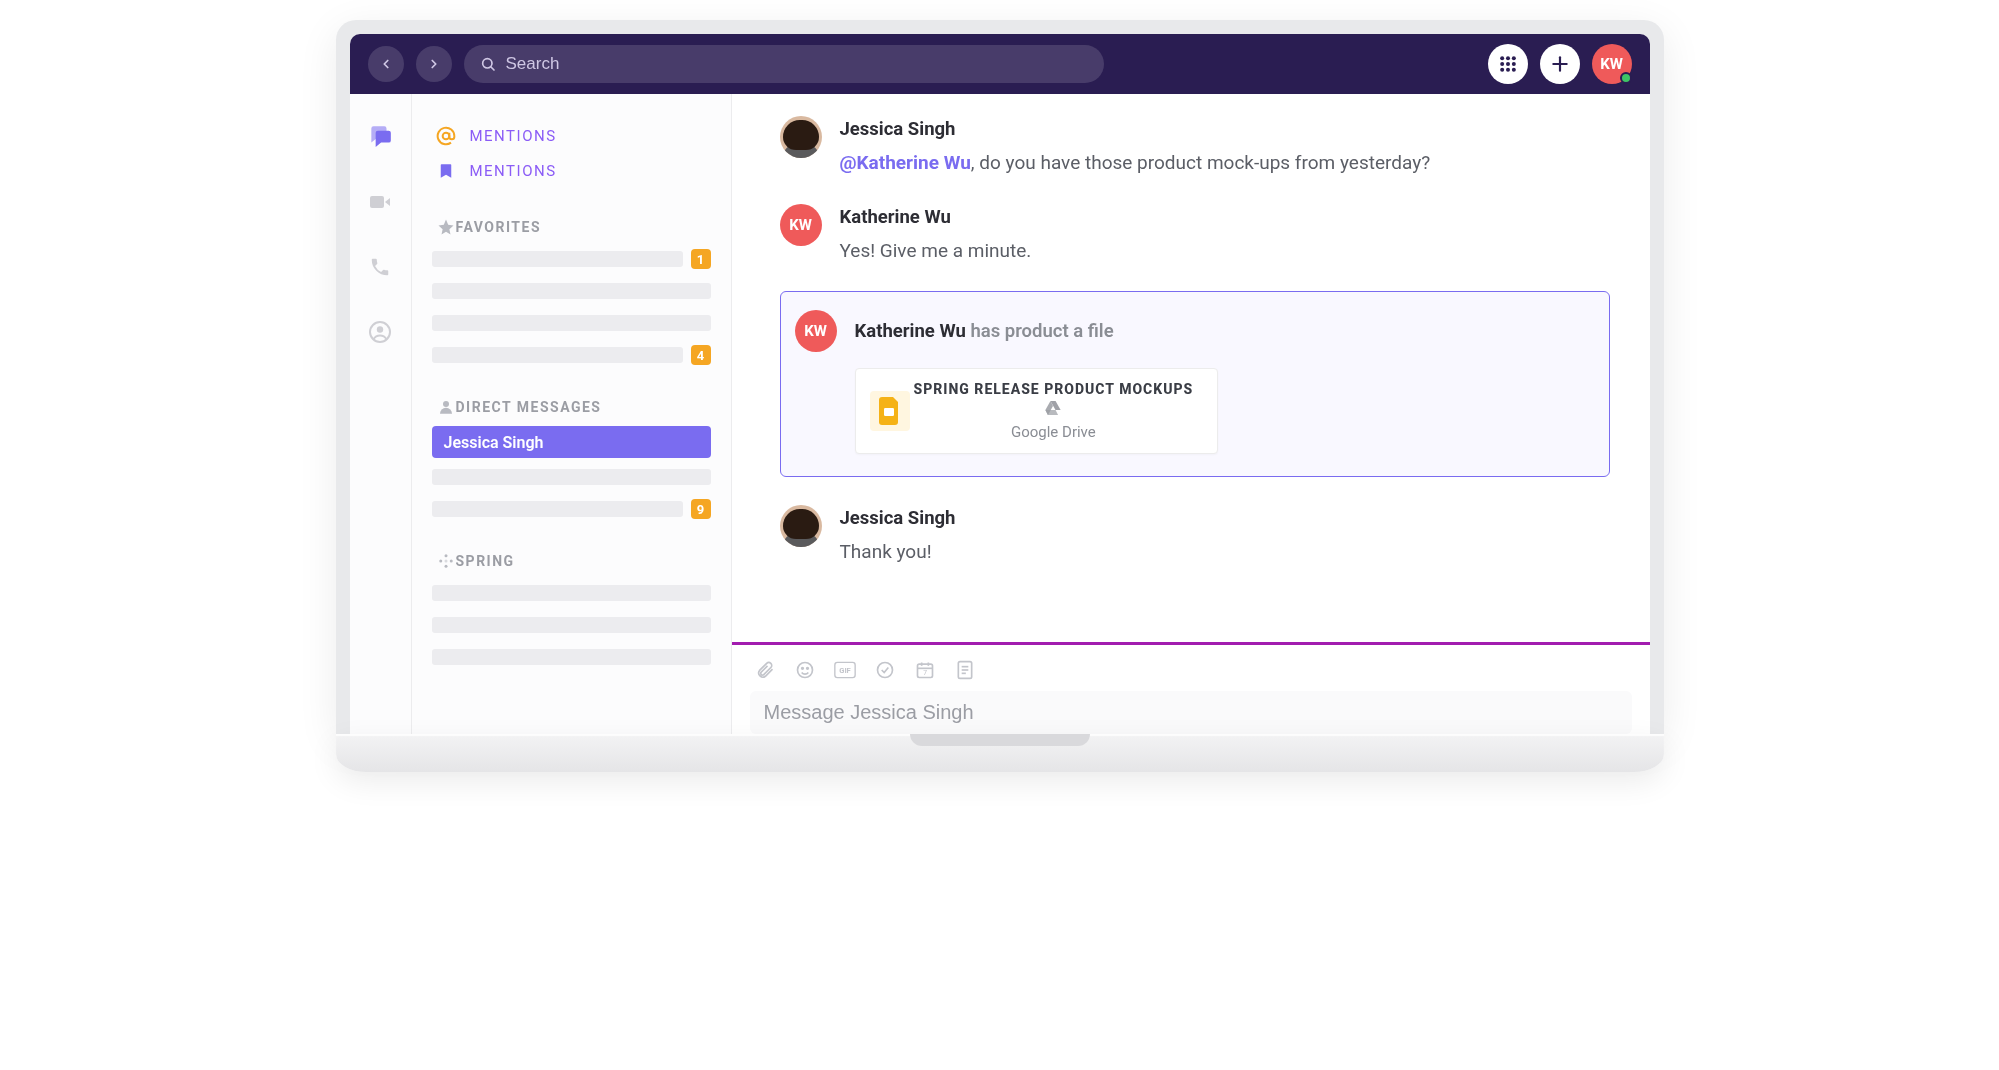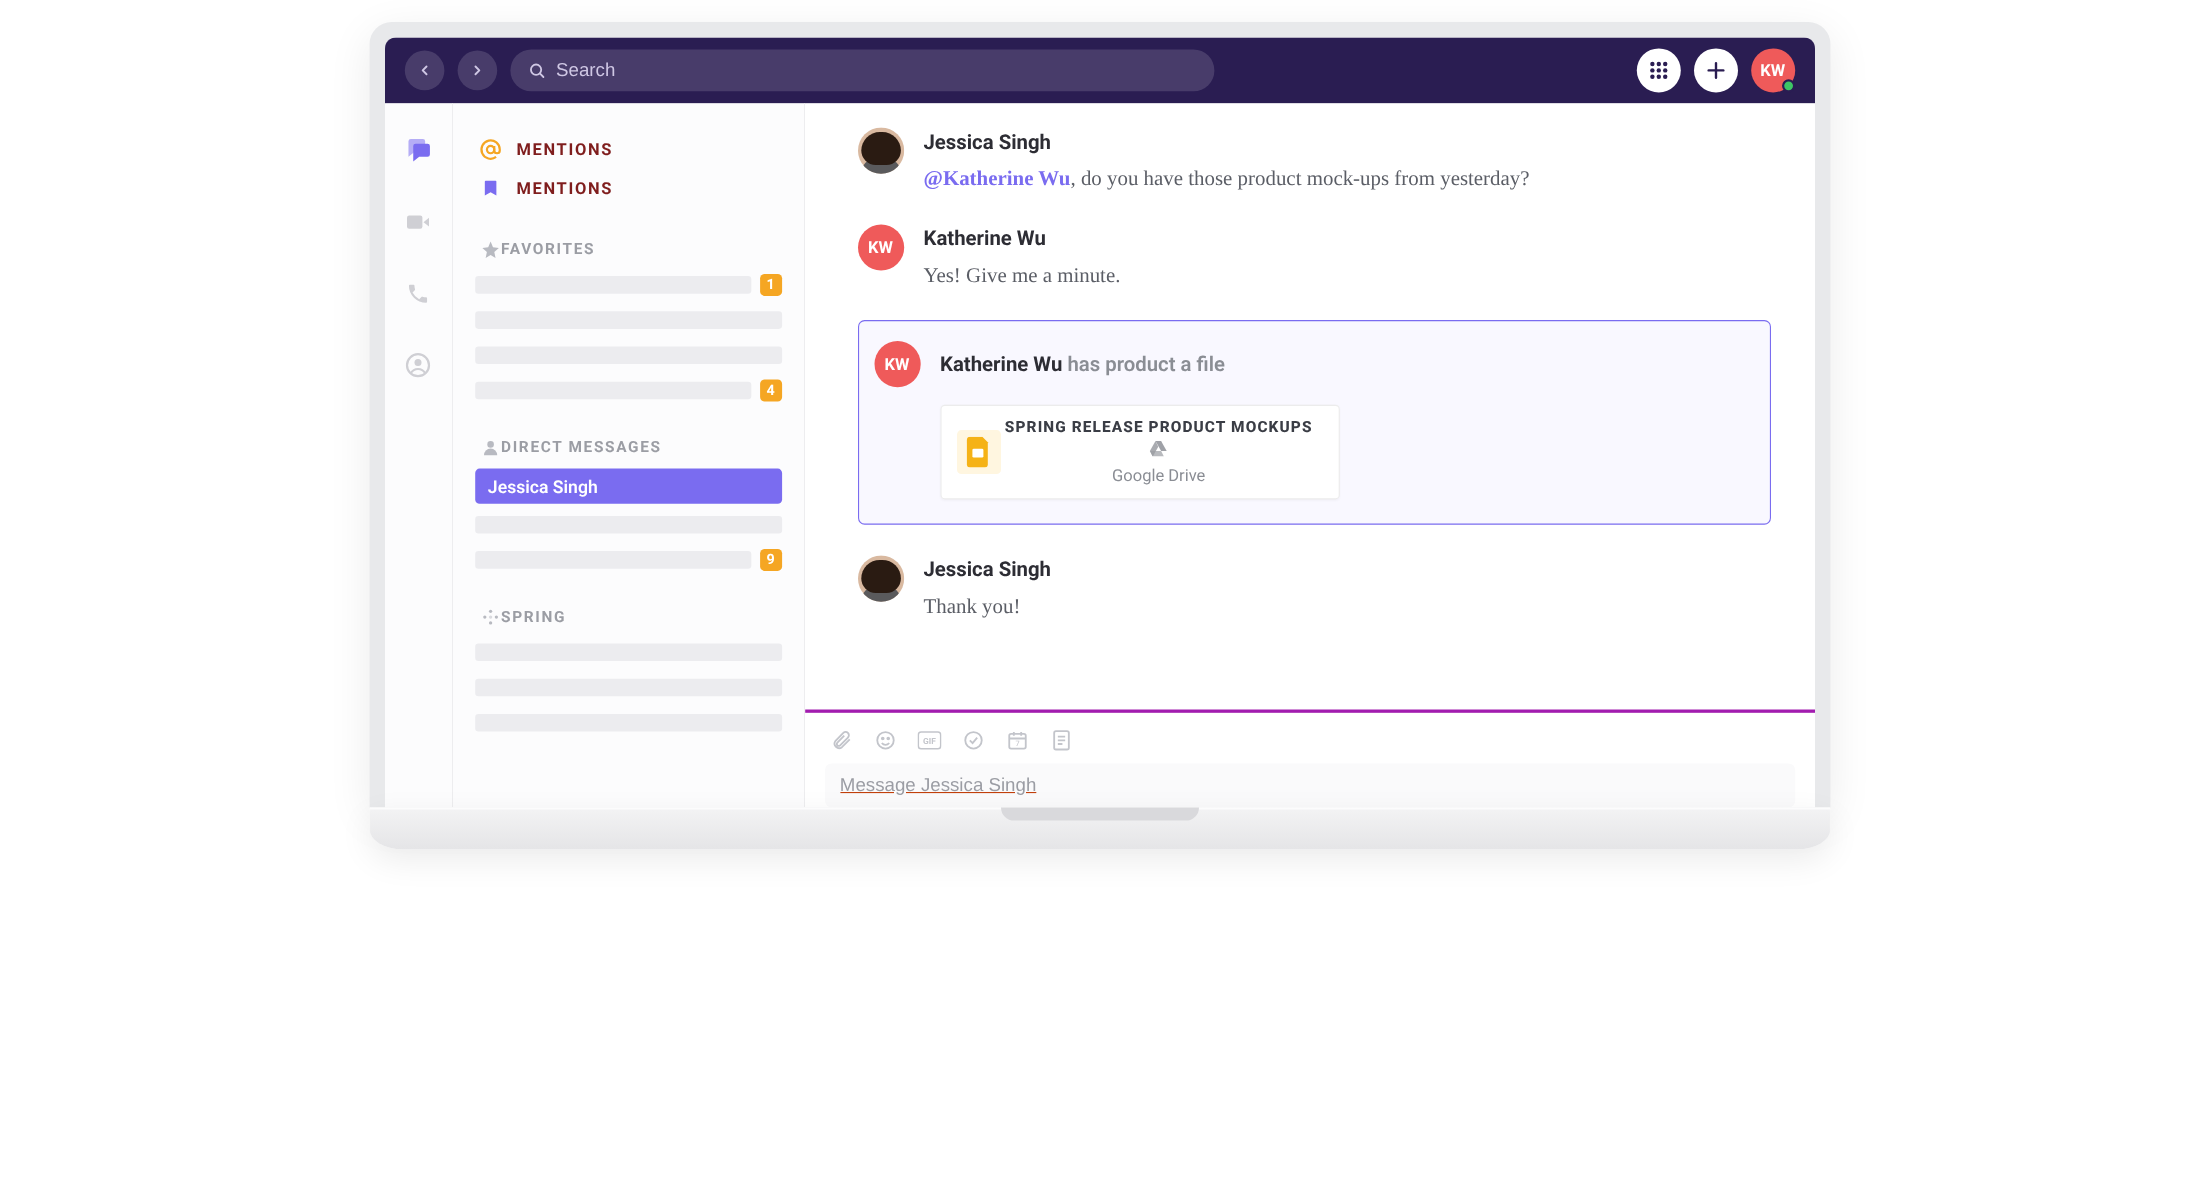--- a/index.html
+++ b/index.html
@@ -139,9 +139,9 @@
     display: flex; align-items: center; gap: 14px;
     padding: 8px 4px;
     font-size: 15px;
-    font-weight: 700;
+    font-weight: 400;
     letter-spacing: 1.5px;
-    color: #7f1d1d;
+    color: #8b5cf6;
     cursor: pointer;
   }
   .side-link .icon-slot { width: 20px; display:flex; justify-content:center; }

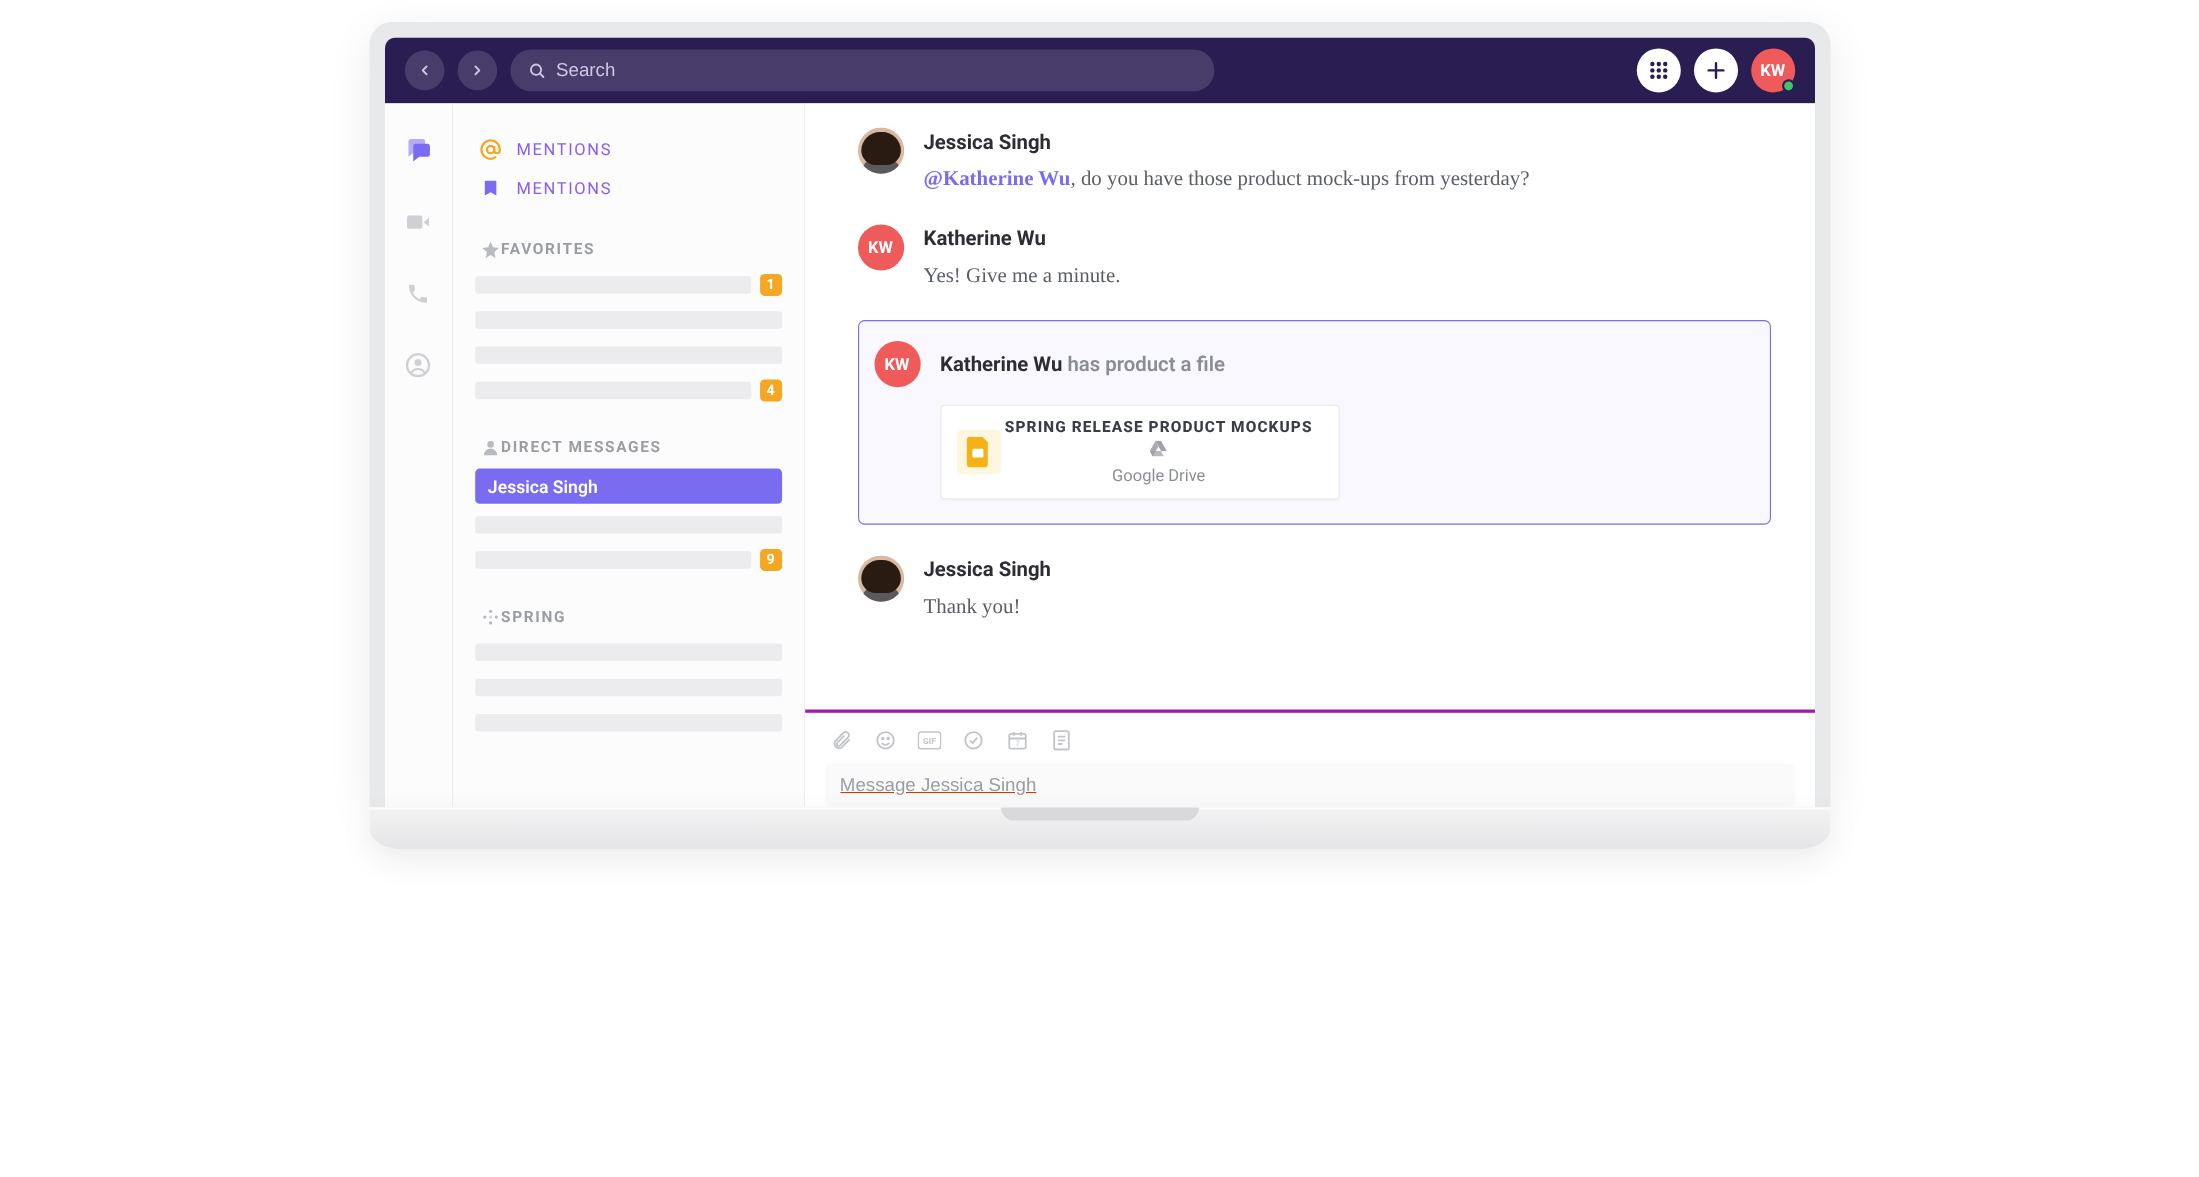--- a/index.html
+++ b/index.html
@@ -201,7 +201,7 @@
   .msg .avatar-circle { width: 42px; height: 42px; font-size:15px; }
   .msg-body { flex: 1; min-width: 0; padding-top:2px; }
   .msg-author { font-weight: 700; font-size: 18.5px; color: #2d2d34; margin-bottom: 10px; }
-  .msg-text { font-size: 19px; color: #5b5e66; line-height: 1.35; font-family: Liberation Serif, serif; }
+  .msg-text { font-size: 19px; color: #5b5e66; line-height: 1.35; }
   .mention { color: #7a6cf0; font-weight: 700; }
 
   .share-card {

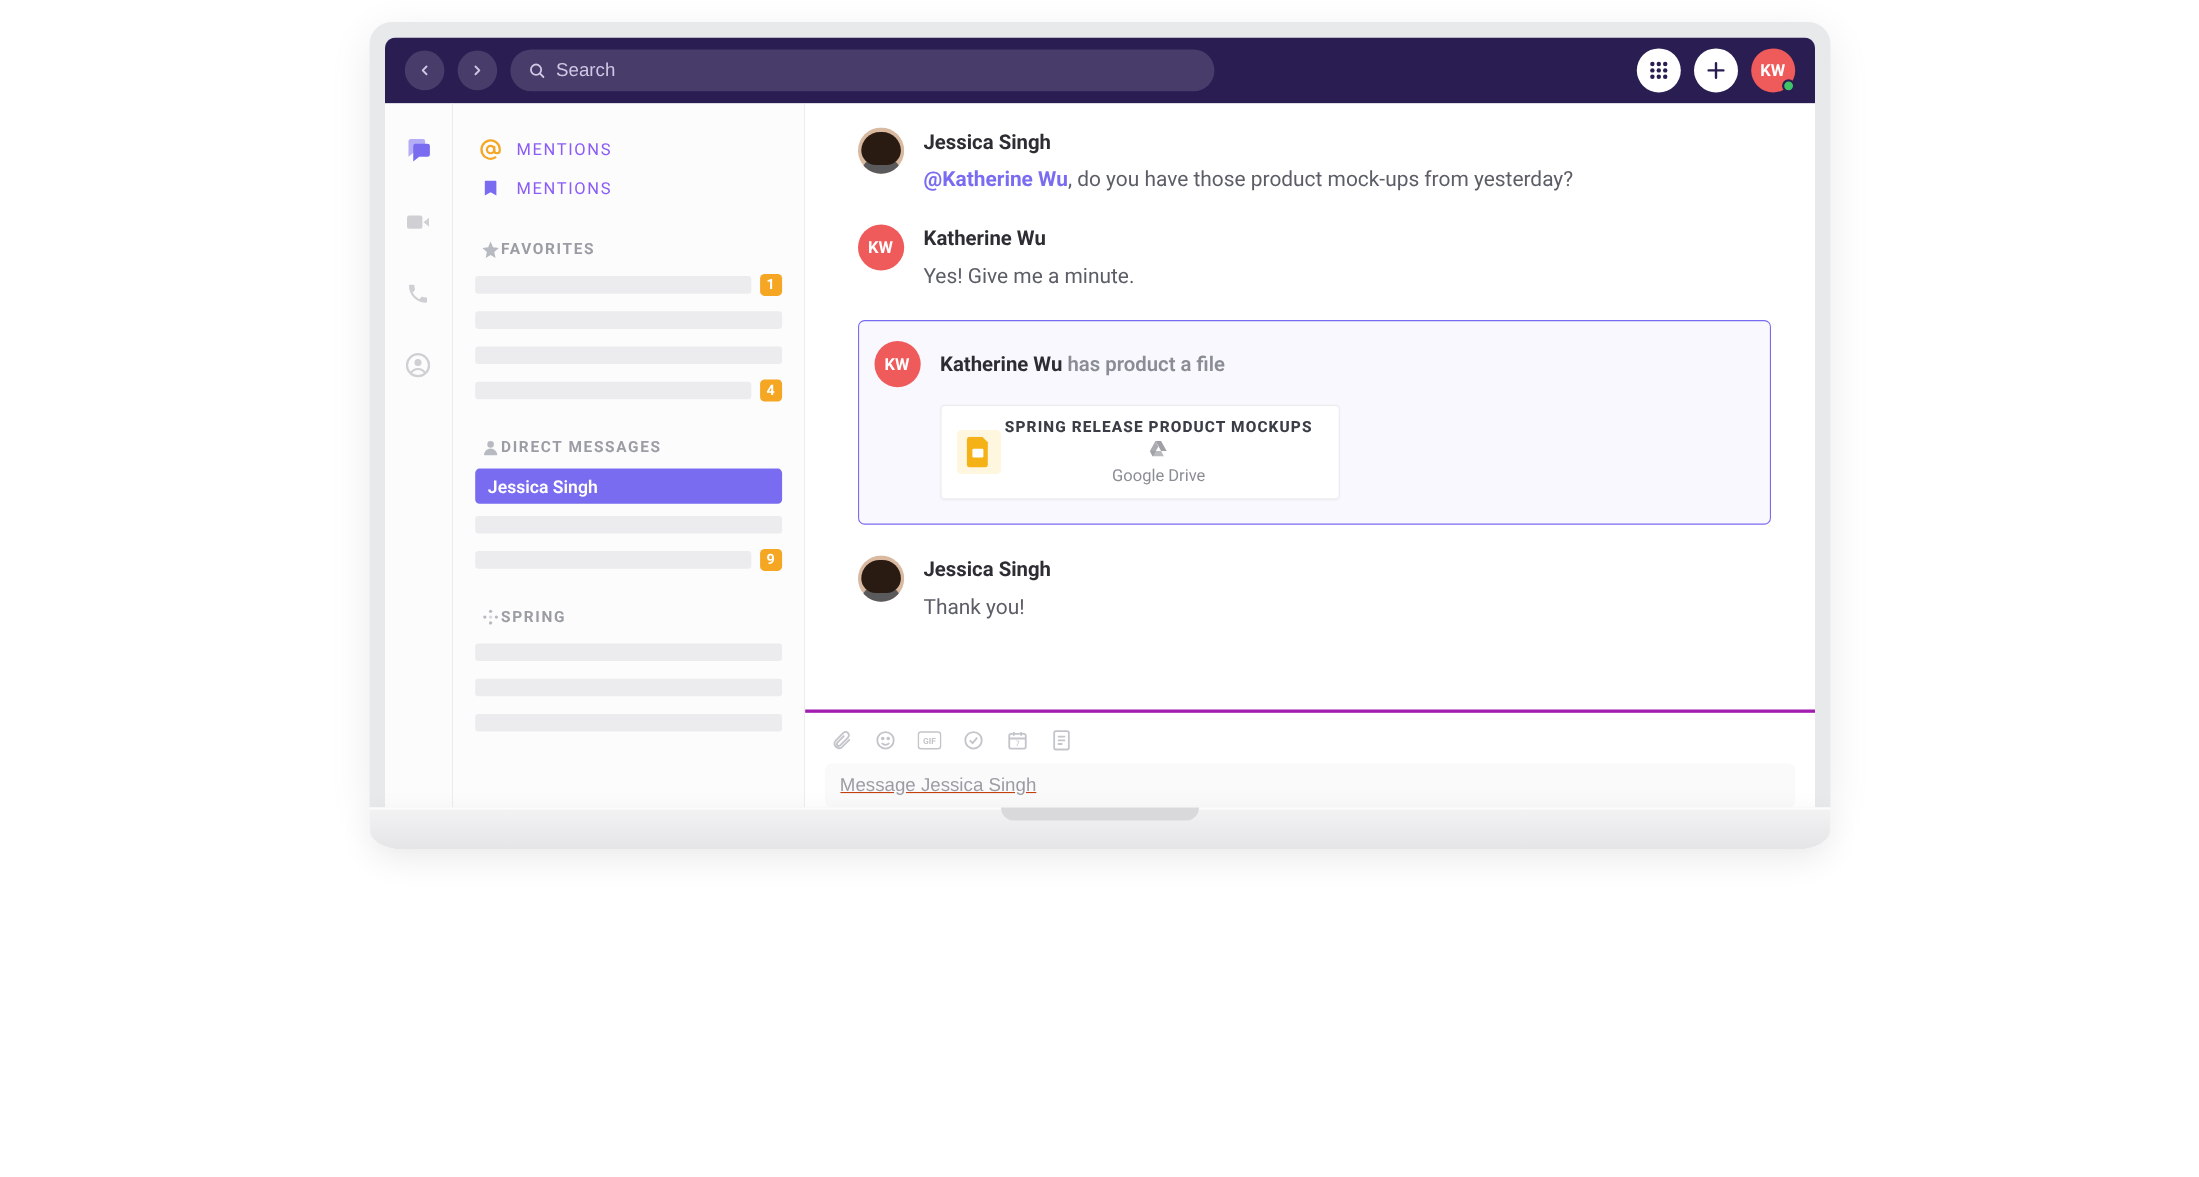--- a/index.html
+++ b/index.html
@@ -251,10 +251,9 @@
     background: #fafafb;
     border-radius: 6px;
     padding: 10px 14px;
-    font-size: 17px;
+    font-size: 20px;
     color: #c2410c;
     margin-top: 4px;
-    text-decoration: underline;
   }
   .composer-input::placeholder { color: #9b9da4; }
 

